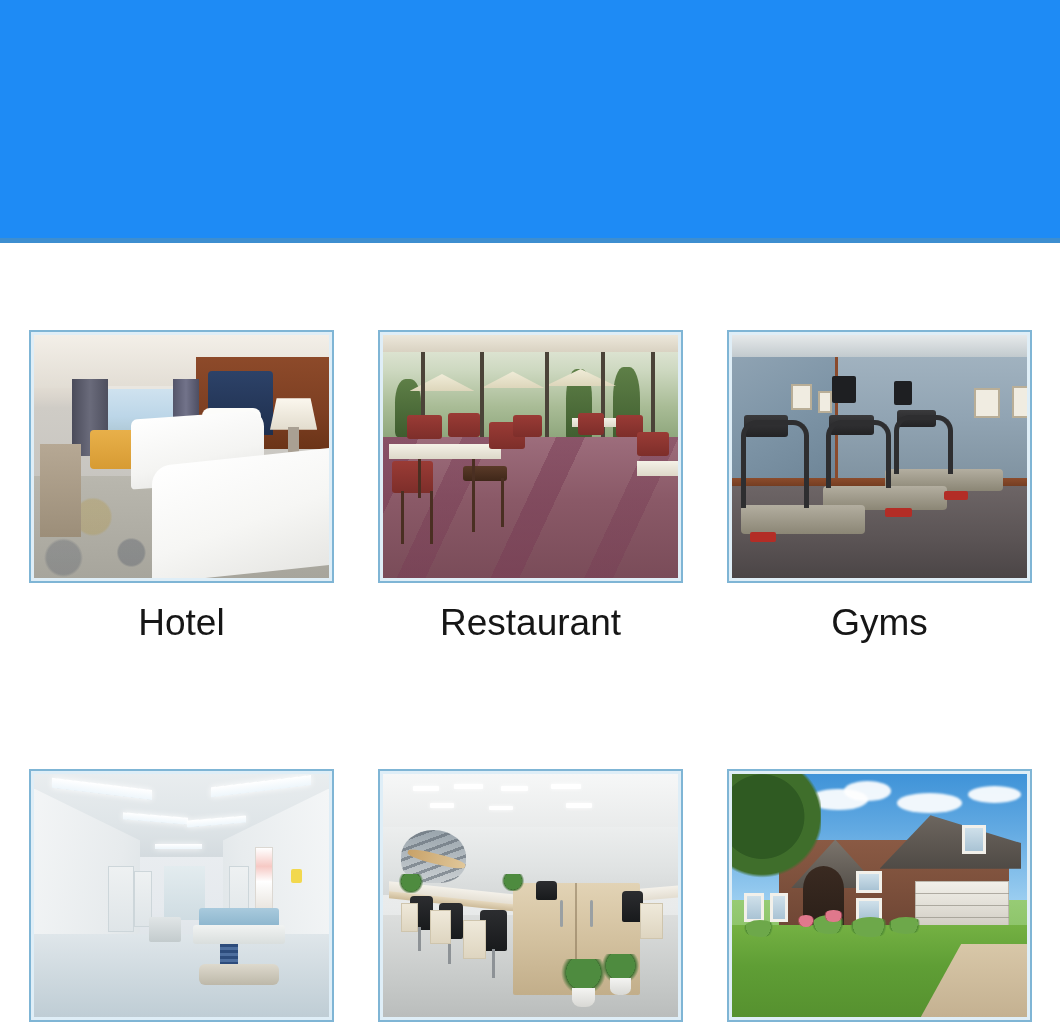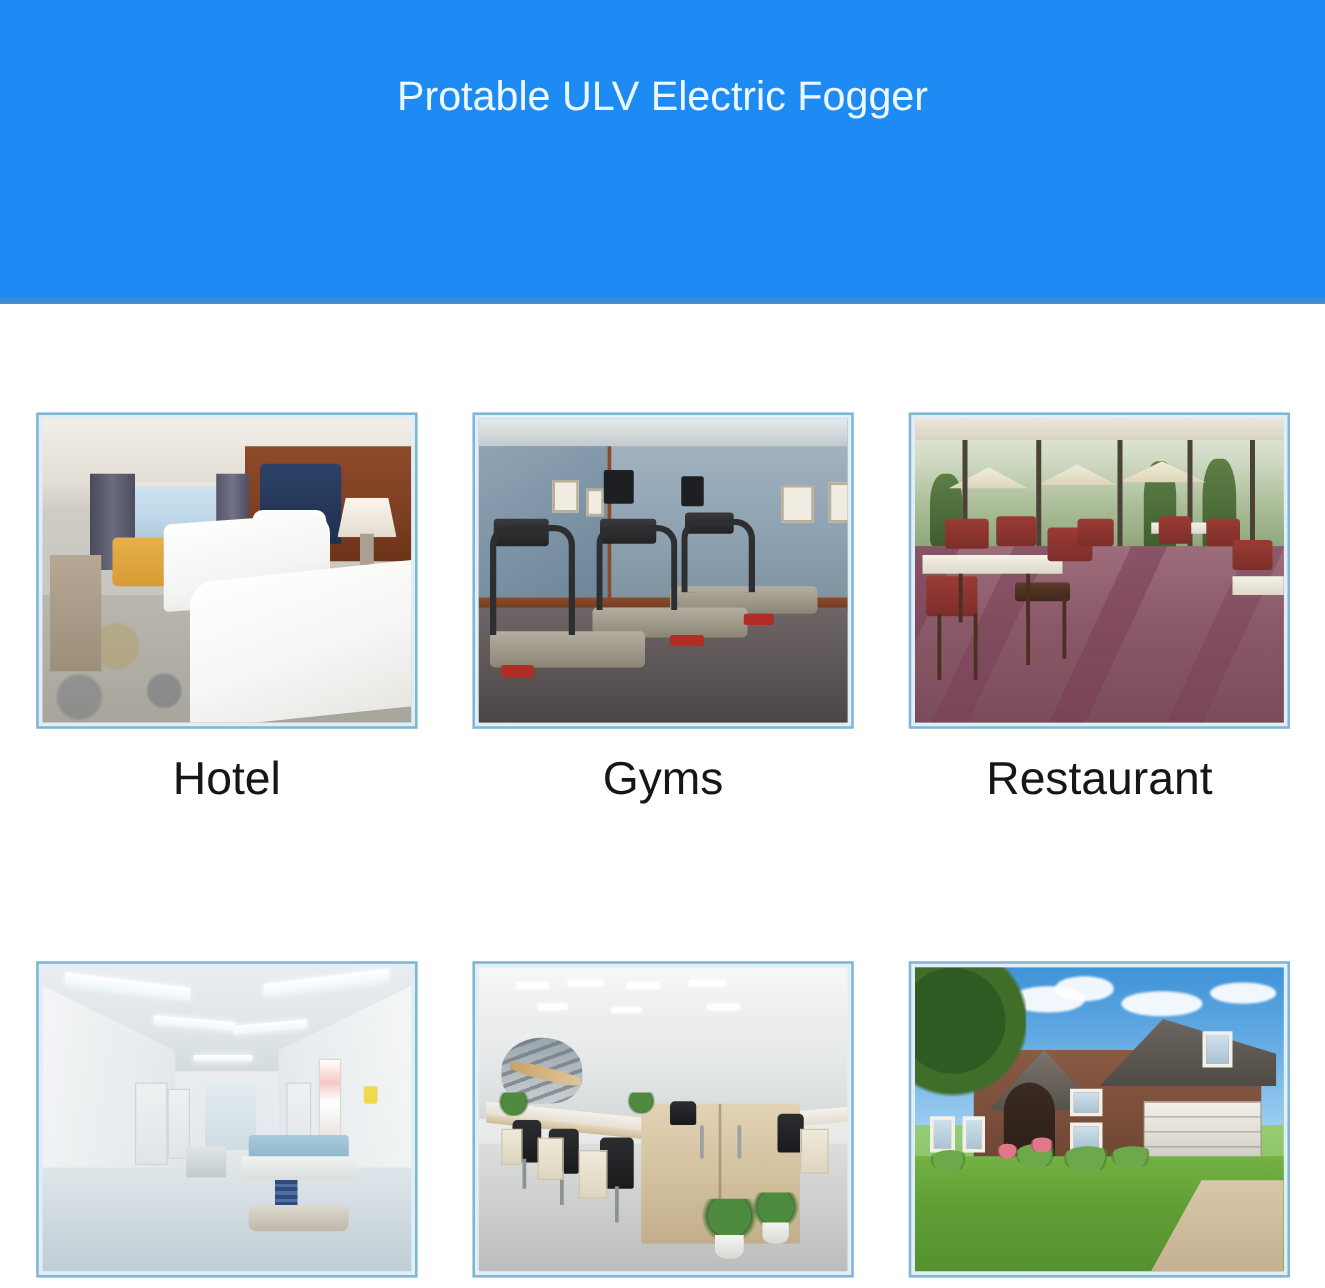--- a/index.html
+++ b/index.html
@@ -506,7 +506,6 @@
 <div class="page">
 
   <div class="banner">
-    <div class="banner-subtitle">Protable ULV Electric Fogger</div>
   </div>
 
   <div class="grid">

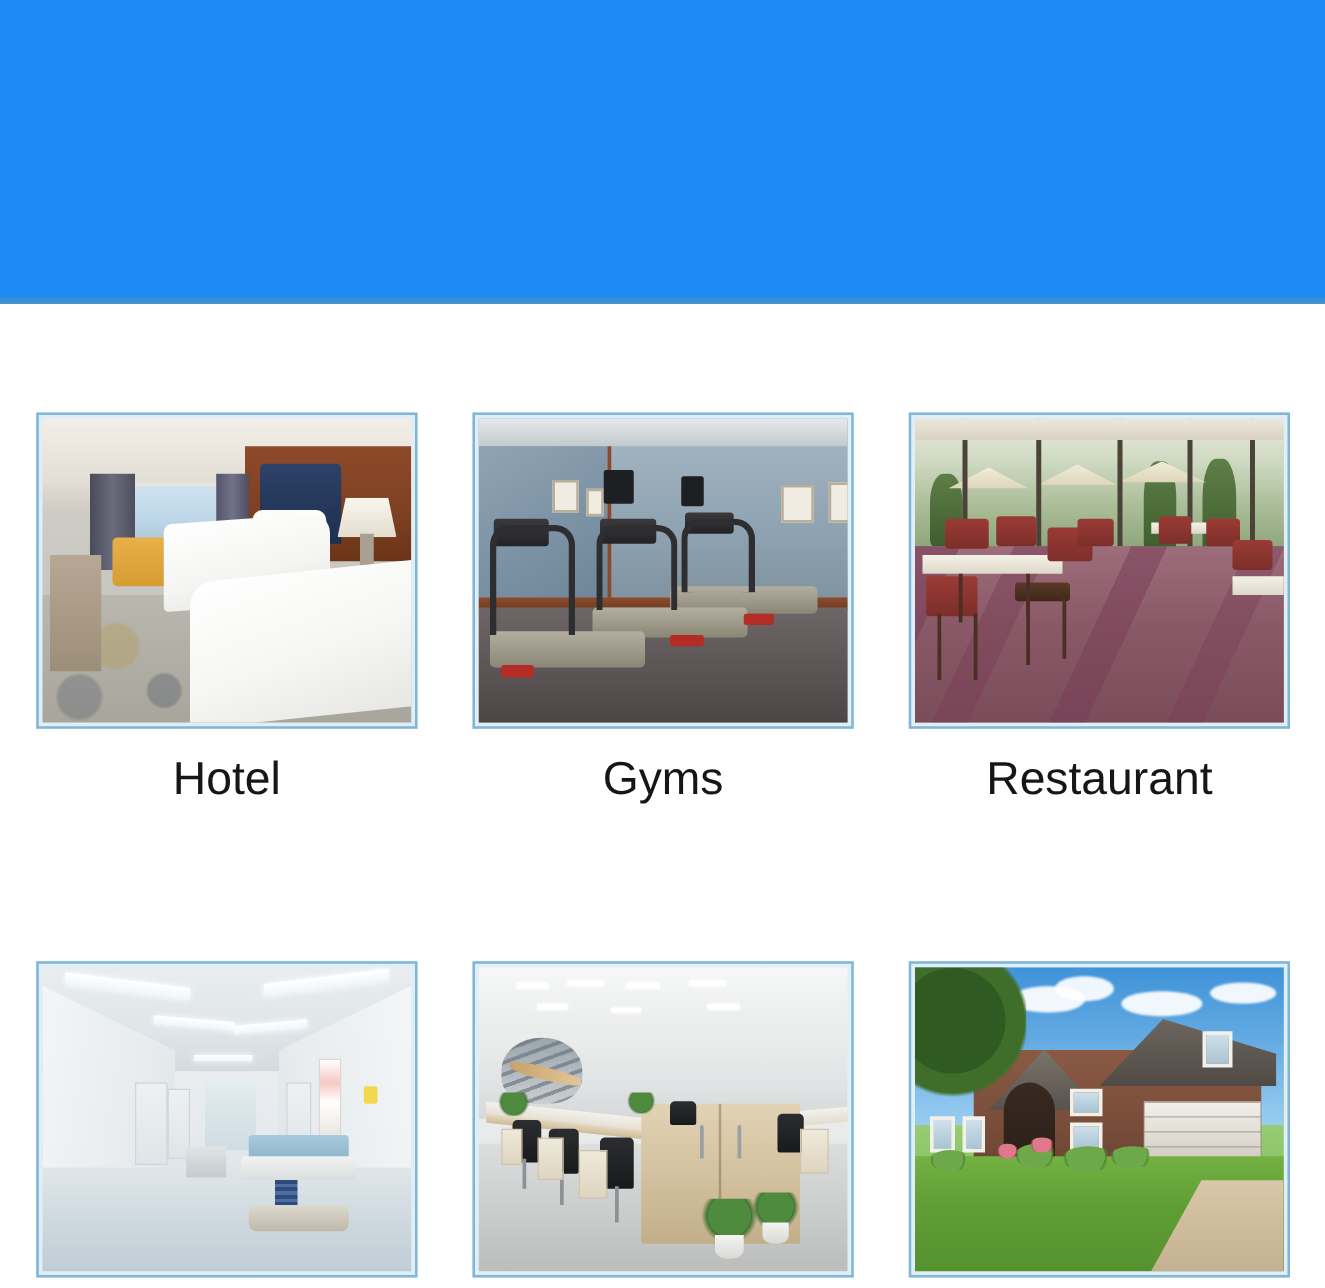--- a/index.html
+++ b/index.html
@@ -530,37 +530,6 @@
         </div>
       </div>
       <div class="caption">Hotel</div>
-    </div>
-
-    <div class="cell">
-      <div class="photo-frame">
-        <div class="photo ph-gym">
-          <div class="wall"></div>
-          <div class="ceil"></div>
-          <div class="mirror"></div>
-          <div class="baserail"></div>
-          <div class="floor"></div>
-          <div class="frame" style="left:20%;top:20%;width:7%;height:11%;"></div>
-          <div class="frame" style="left:29%;top:23%;width:5%;height:9%;"></div>
-          <div class="frame" style="left:82%;top:22%;width:9%;height:12%;"></div>
-          <div class="frame" style="left:95%;top:21%;width:6%;height:13%;"></div>
-          <div class="tv" style="left:34%;top:17%;width:8%;height:11%;"></div>
-          <div class="tv" style="left:55%;top:19%;width:6%;height:10%;"></div>
-          <div class="tm-deck" style="left:52%;top:55%;width:40%;height:9%;"></div>
-          <div class="tm-console" style="left:56%;top:31%;width:13%;height:7%;"></div>
-          <div class="tm-arm" style="left:55%;top:33%;width:20%;height:24%;"></div>
-          <div class="tm-deck" style="left:31%;top:62%;width:42%;height:10%;"></div>
-          <div class="tm-console" style="left:33%;top:33%;width:15%;height:8%;"></div>
-          <div class="tm-arm" style="left:32%;top:35%;width:22%;height:28%;"></div>
-          <div class="tm-deck" style="left:3%;top:70%;width:42%;height:12%;"></div>
-          <div class="tm-console" style="left:4%;top:33%;width:15%;height:9%;"></div>
-          <div class="tm-arm" style="left:3%;top:35%;width:23%;height:36%;"></div>
-          <div class="redlabel" style="left:52%;top:71%;width:9%;"></div>
-          <div class="redlabel" style="left:72%;top:64%;width:8%;"></div>
-          <div class="redlabel" style="left:6%;top:81%;width:9%;"></div>
-        </div>
-      </div>
-      <div class="caption">Gyms</div>
     </div>
 
     <div class="cell">
@@ -601,6 +570,37 @@
         </div>
       </div>
       <div class="caption">Restaurant</div>
+    </div>
+
+    <div class="cell">
+      <div class="photo-frame">
+        <div class="photo ph-gym">
+          <div class="wall"></div>
+          <div class="ceil"></div>
+          <div class="mirror"></div>
+          <div class="baserail"></div>
+          <div class="floor"></div>
+          <div class="frame" style="left:20%;top:20%;width:7%;height:11%;"></div>
+          <div class="frame" style="left:29%;top:23%;width:5%;height:9%;"></div>
+          <div class="frame" style="left:82%;top:22%;width:9%;height:12%;"></div>
+          <div class="frame" style="left:95%;top:21%;width:6%;height:13%;"></div>
+          <div class="tv" style="left:34%;top:17%;width:8%;height:11%;"></div>
+          <div class="tv" style="left:55%;top:19%;width:6%;height:10%;"></div>
+          <div class="tm-deck" style="left:52%;top:55%;width:40%;height:9%;"></div>
+          <div class="tm-console" style="left:56%;top:31%;width:13%;height:7%;"></div>
+          <div class="tm-arm" style="left:55%;top:33%;width:20%;height:24%;"></div>
+          <div class="tm-deck" style="left:31%;top:62%;width:42%;height:10%;"></div>
+          <div class="tm-console" style="left:33%;top:33%;width:15%;height:8%;"></div>
+          <div class="tm-arm" style="left:32%;top:35%;width:22%;height:28%;"></div>
+          <div class="tm-deck" style="left:3%;top:70%;width:42%;height:12%;"></div>
+          <div class="tm-console" style="left:4%;top:33%;width:15%;height:9%;"></div>
+          <div class="tm-arm" style="left:3%;top:35%;width:23%;height:36%;"></div>
+          <div class="redlabel" style="left:52%;top:71%;width:9%;"></div>
+          <div class="redlabel" style="left:72%;top:64%;width:8%;"></div>
+          <div class="redlabel" style="left:6%;top:81%;width:9%;"></div>
+        </div>
+      </div>
+      <div class="caption">Gyms</div>
     </div>
 
     <div class="cell row2">

